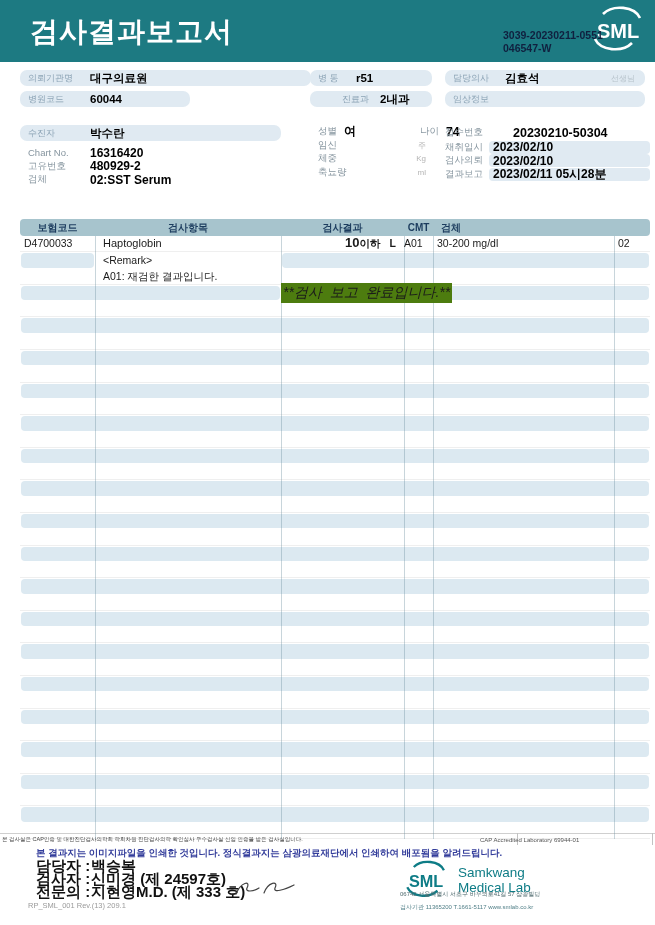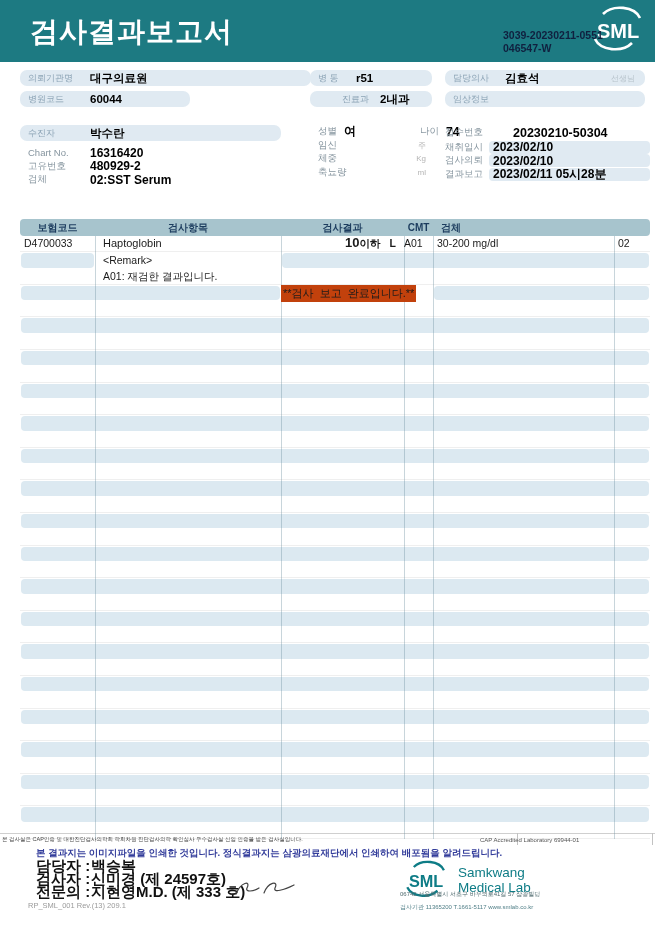--- a/index.html
+++ b/index.html
@@ -52,7 +52,7 @@
   .res-flag{font-size:10.5px;font-weight:bold;margin-left:9px;}
   .cell-pad{padding-left:8px;box-sizing:border-box;}
   .cell-pad4{padding-left:4px;box-sizing:border-box;}
-  .done-box{background:#c2410c;white-space:pre;font-size:11px;padding:1px 2px;}
+  .done-box{background:#4d7c0f;white-space:pre;font-size:14px;padding:1px 2px;font-style:italic;}
 
   
   .foot-line{position:absolute;left:0;top:833px;width:655px;border-top:1px solid #cfcfcf;}

